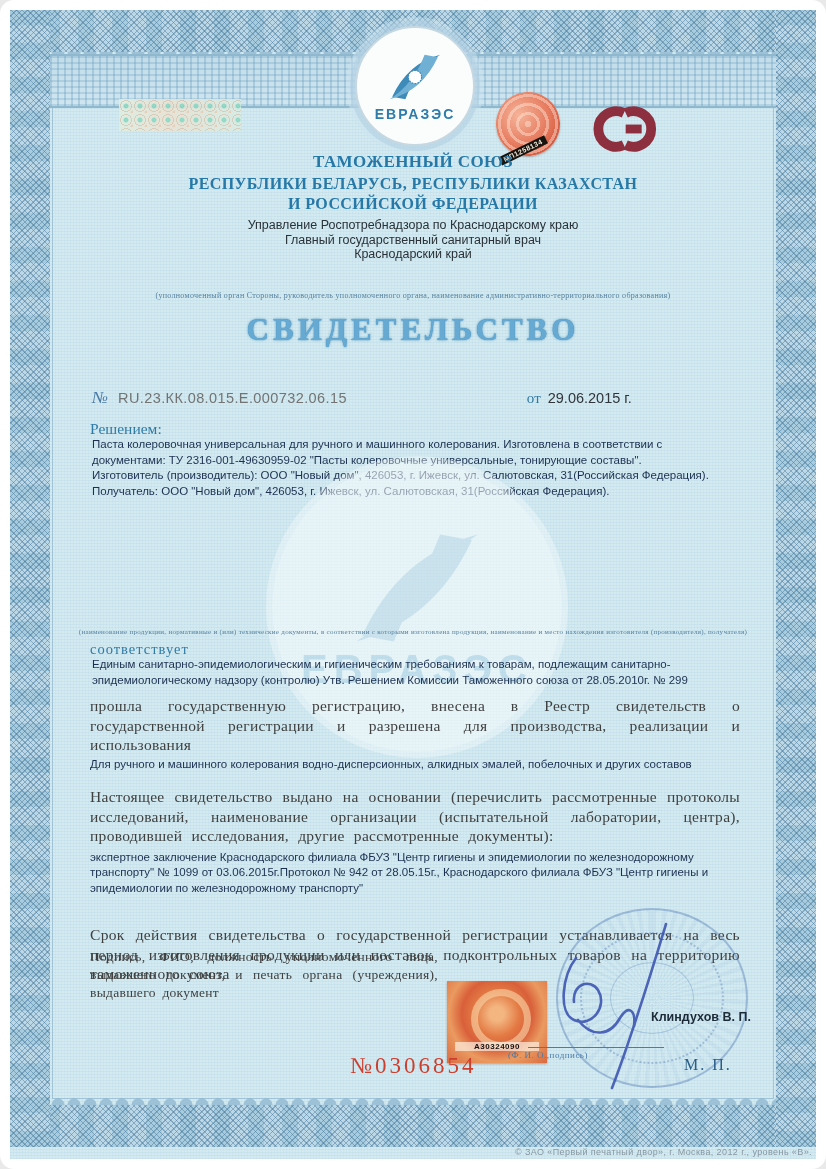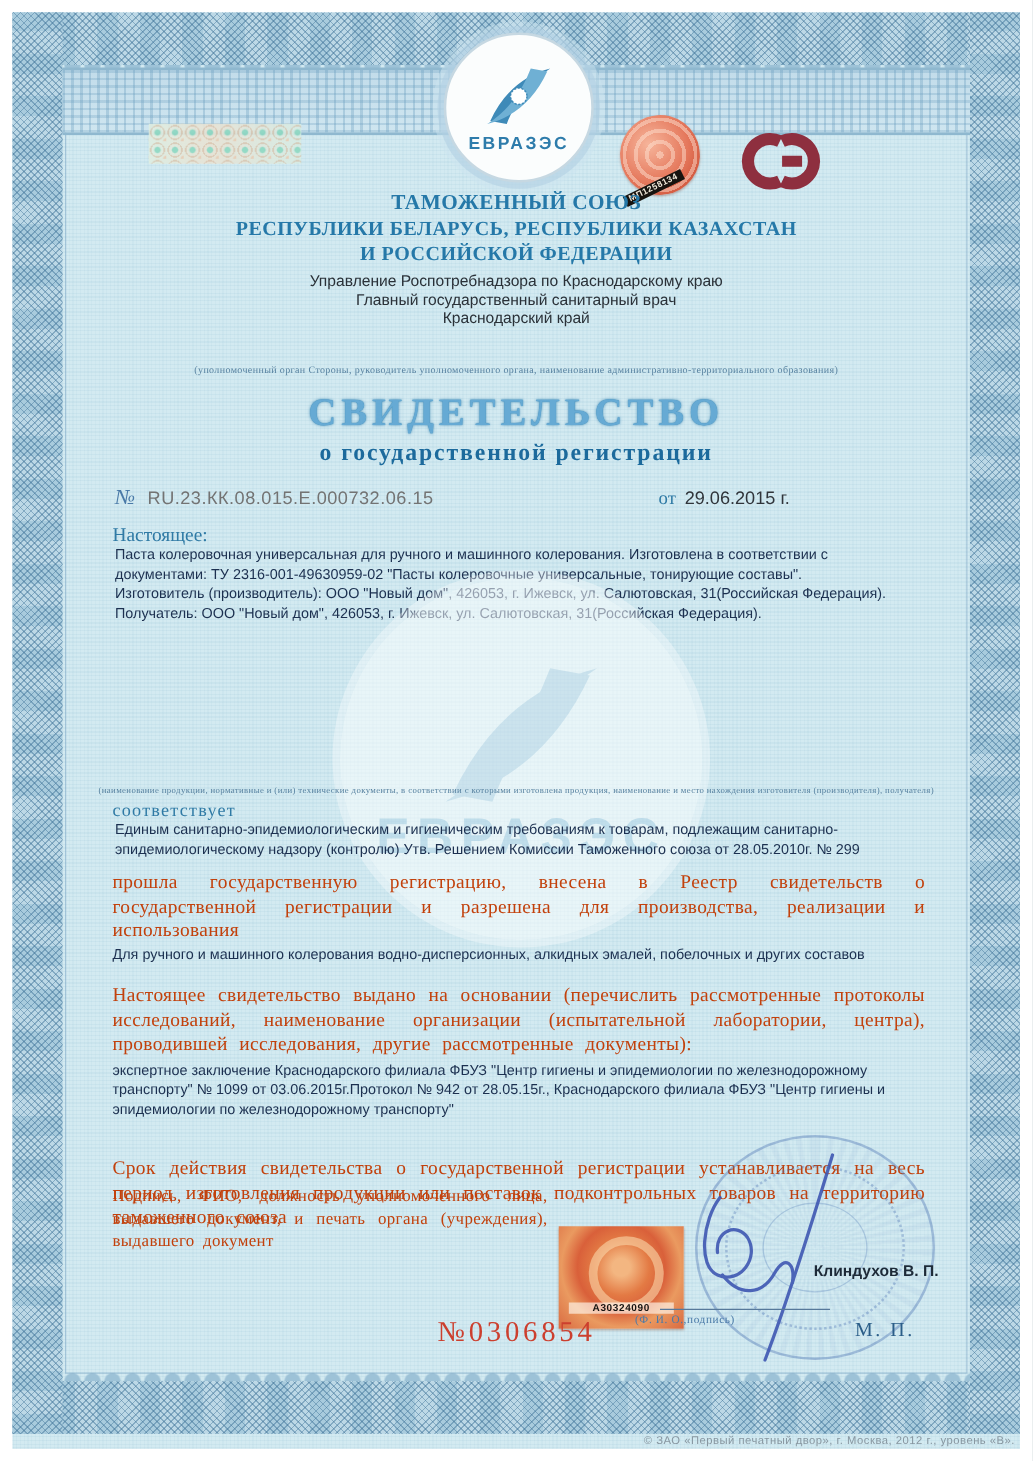--- a/index.html
+++ b/index.html
@@ -4,7 +4,7 @@
 <style>
   html,body{margin:0;padding:0;background:#e9e9e9;}
   .doc{position:relative;width:826px;height:1169px;background:#ffffff;overflow:hidden;
-       font-family:"Liberation Serif",serif;}
+       font-family:"Liberation Serif",serif;border-radius:14px;}
   
   .paper{position:absolute;inset:10px;background:#d3eaf1;
     background-image:

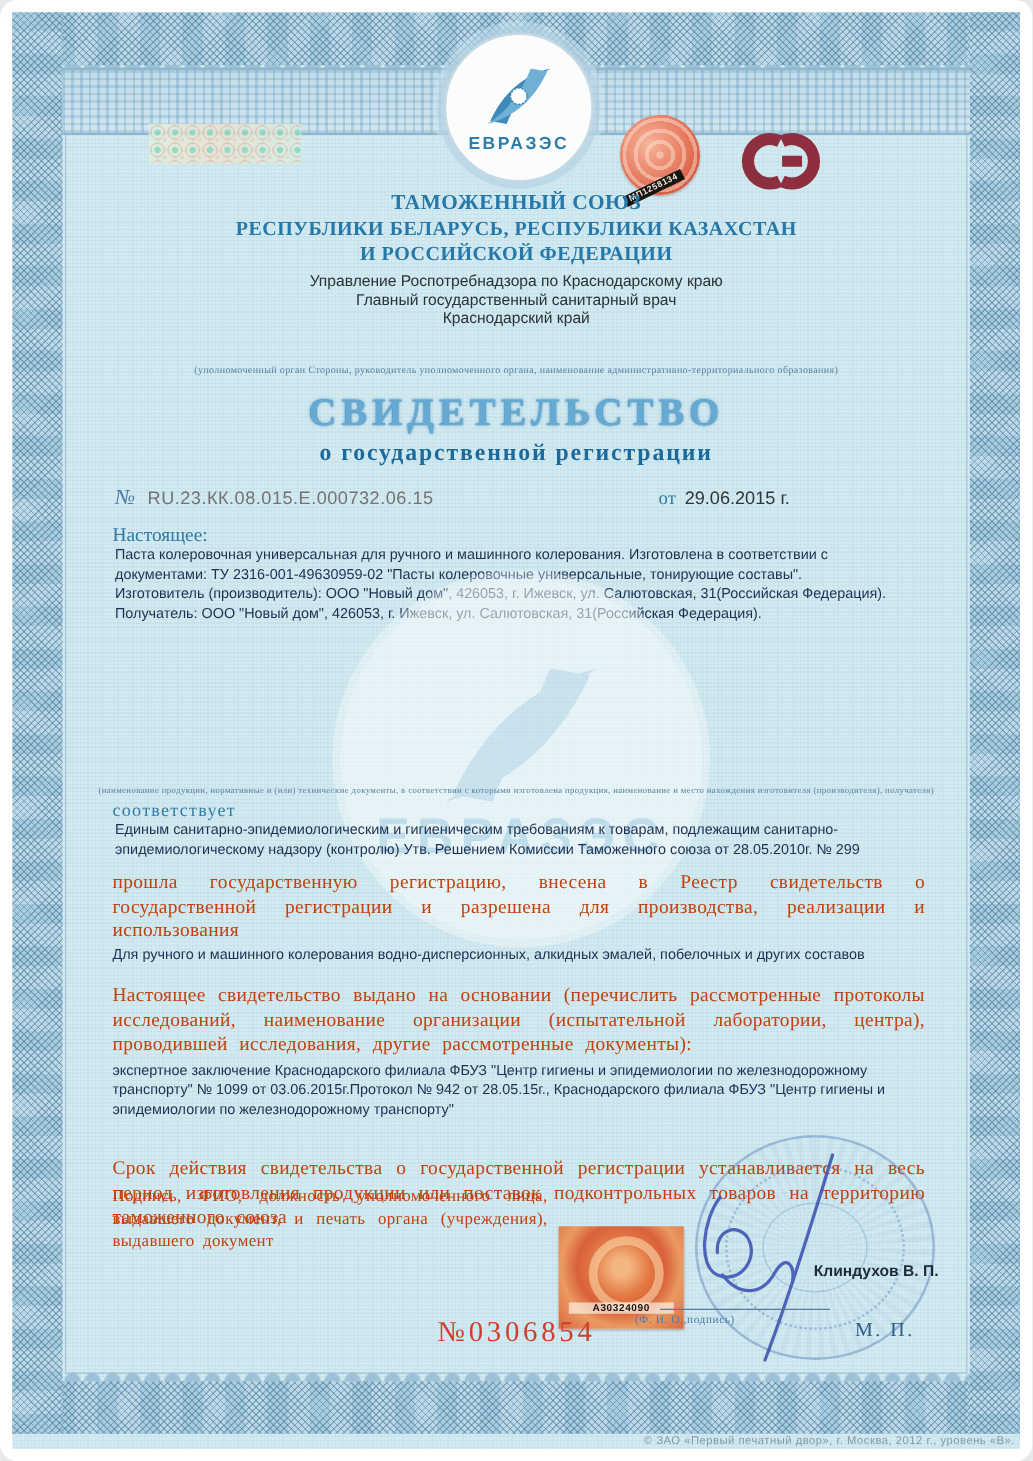--- a/index.html
+++ b/index.html
@@ -156,7 +156,6 @@
   <div class="ctext cap" style="top:291px;font-size:8px;">(уполномоченный орган Стороны, руководитель уполномоченного органа, наименование административно-территориального образования)</div>
 
   <div class="ctext big-title" style="top:312px;font-size:31px;">СВИДЕТЕЛЬСТВО</div>
-  <div class="ctext sub-title" style="top:352px;font-size:19px;">о государственной регистрации</div>
 
   <div class="numline">
     <span class="no-sign">№</span>

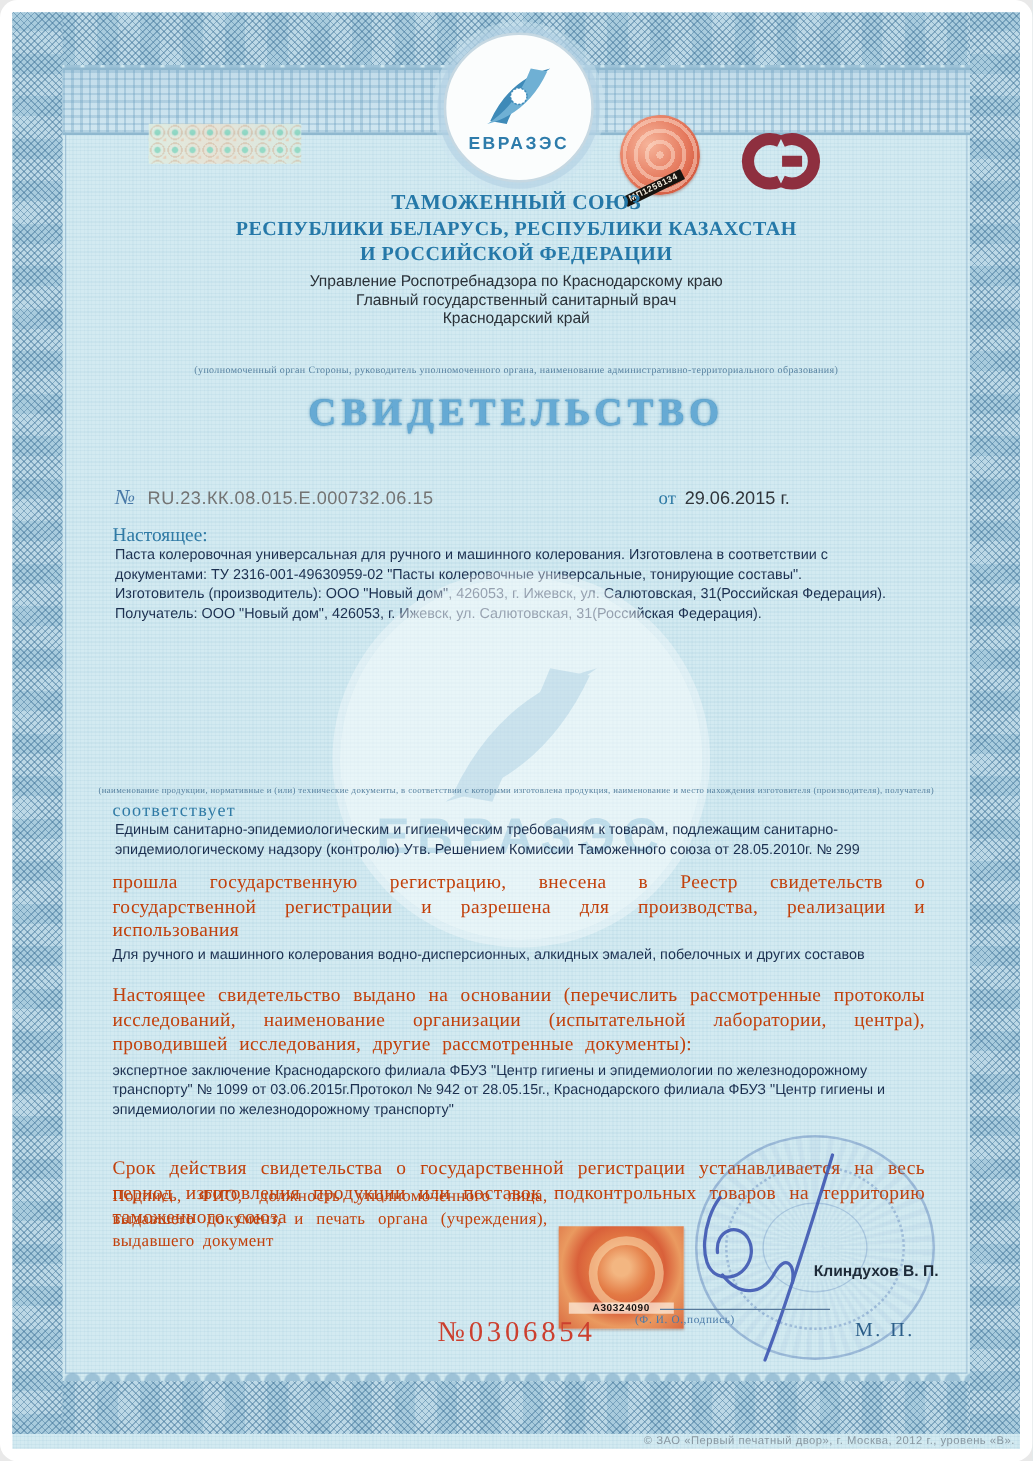--- a/index.html
+++ b/index.html
@@ -164,7 +164,7 @@
     <span class="date-val">29.06.2015 г.</span>
   </div>
 
-  <div class="teal-serif" style="position:absolute;left:90px;top:420px;font-size:15.5px;">Настоящее:</div>
+  <div class="teal-serif" style="position:absolute;left:90px;top:420px;font-size:15.5px;">Решением:</div>
   <div class="sans-body" style="position:absolute;left:92px;right:88px;top:437px;">
     <div>Паста колеровочная универсальная для ручного и машинного колерования. Изготовлена в соответствии с документами: ТУ 2316-001-49630959-02 "Пасты колеровочные универсальные, тонирующие составы".</div>
     <div>Изготовитель (производитель): ООО "Новый дом", 426053, г. Ижевск, ул. Салютовская, 31(Российская Федерация).</div>

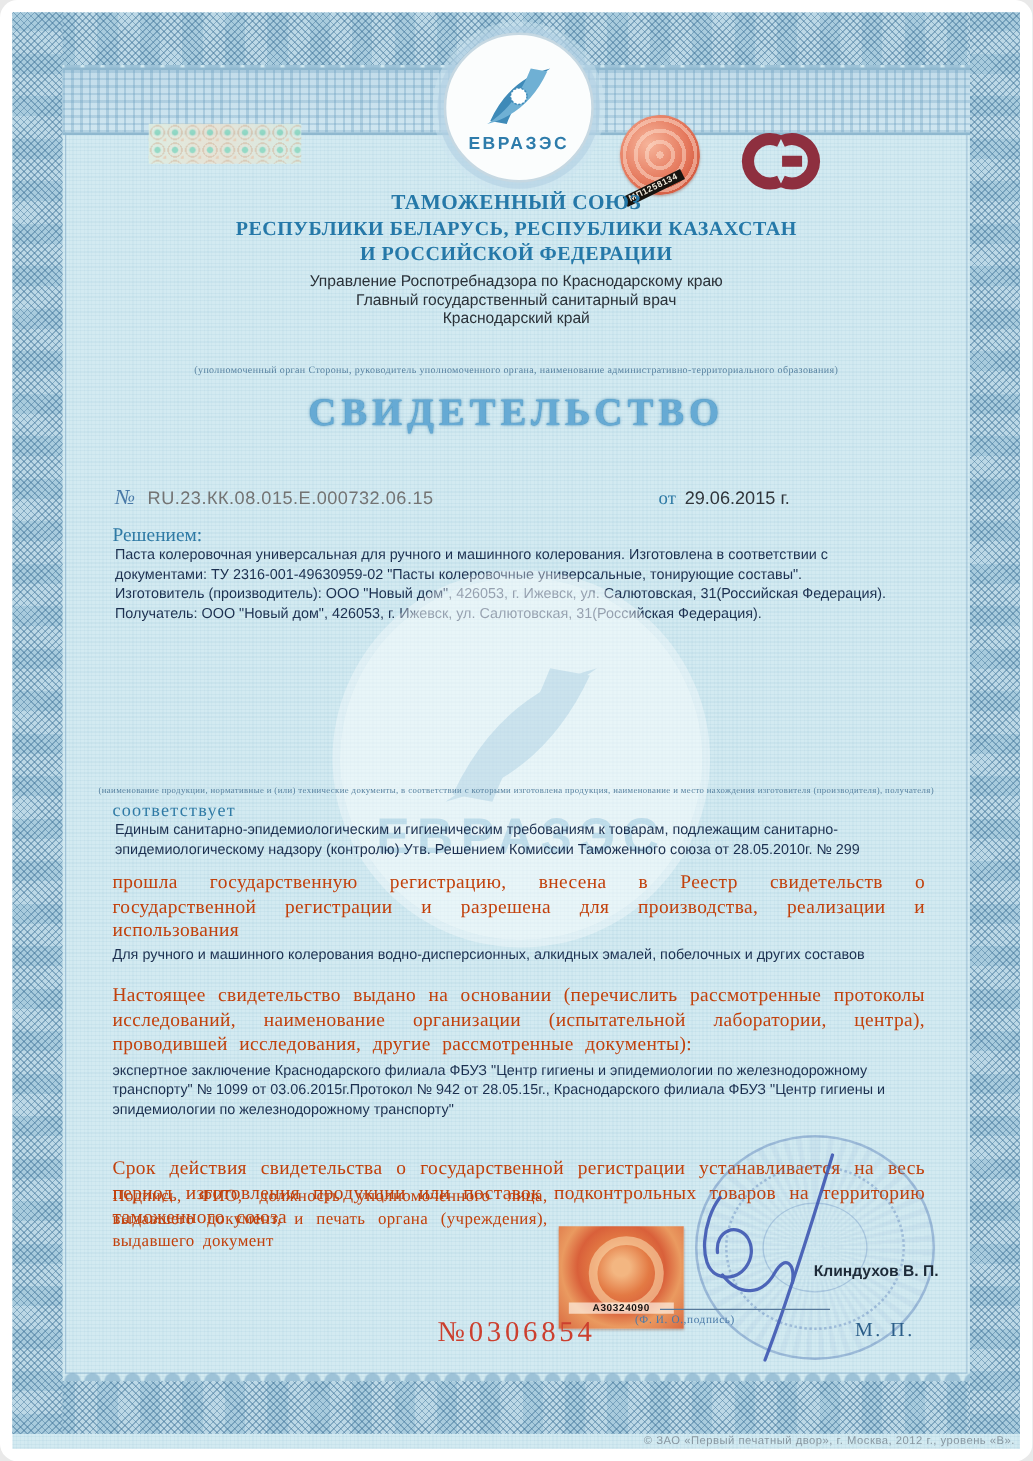--- a/index.html
+++ b/index.html
@@ -80,7 +80,7 @@
   
   .teal-serif{color:#2f7aa5;}
   .sans-body{font-family:"Liberation Sans",sans-serif;color:#1c3050;font-size:11.5px;line-height:15.5px;}
-  .serif-par{color:#c2410c;font-size:15.5px;line-height:19.5px;text-align:justify;word-spacing:5px;letter-spacing:.3px;}
+  .serif-par{color:#404040;font-size:15.5px;line-height:19.5px;text-align:justify;word-spacing:5px;letter-spacing:.3px;}
   
   .watermark{position:absolute;left:272px;top:462px;width:290px;height:290px;border-radius:50%;
     background:rgba(250,253,253,.55);box-shadow:0 0 0 6px rgba(255,255,255,.35);

